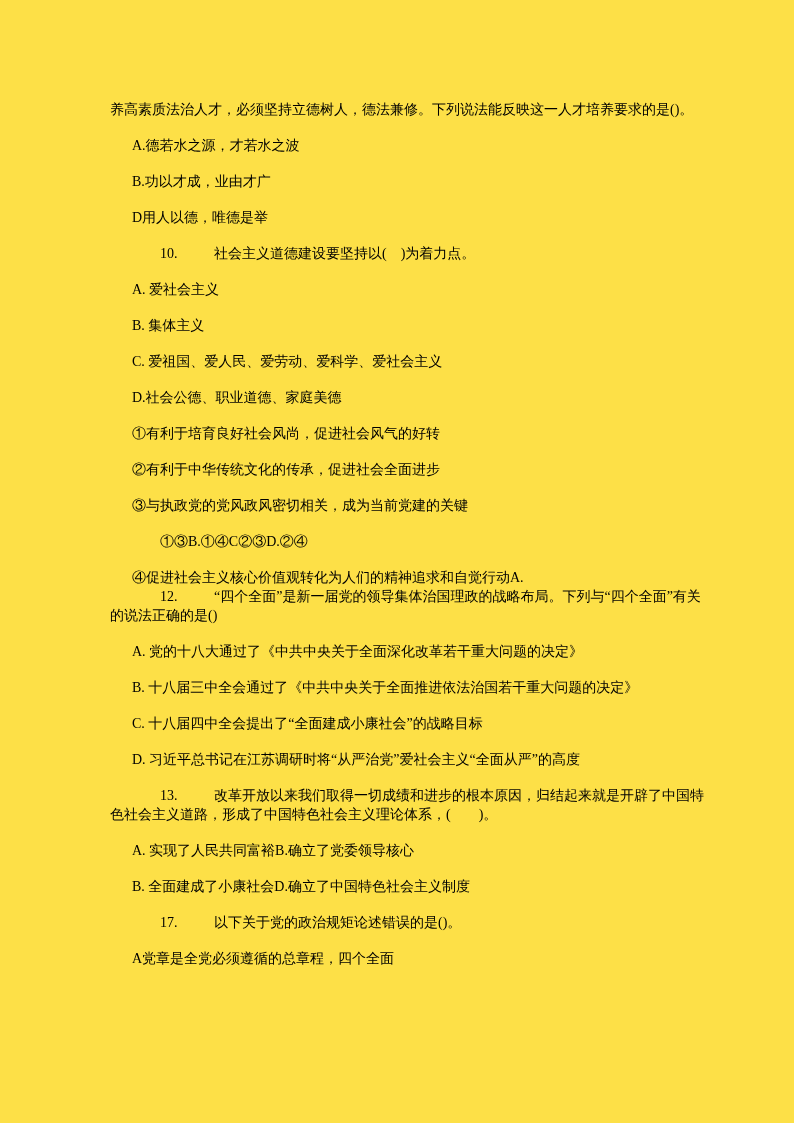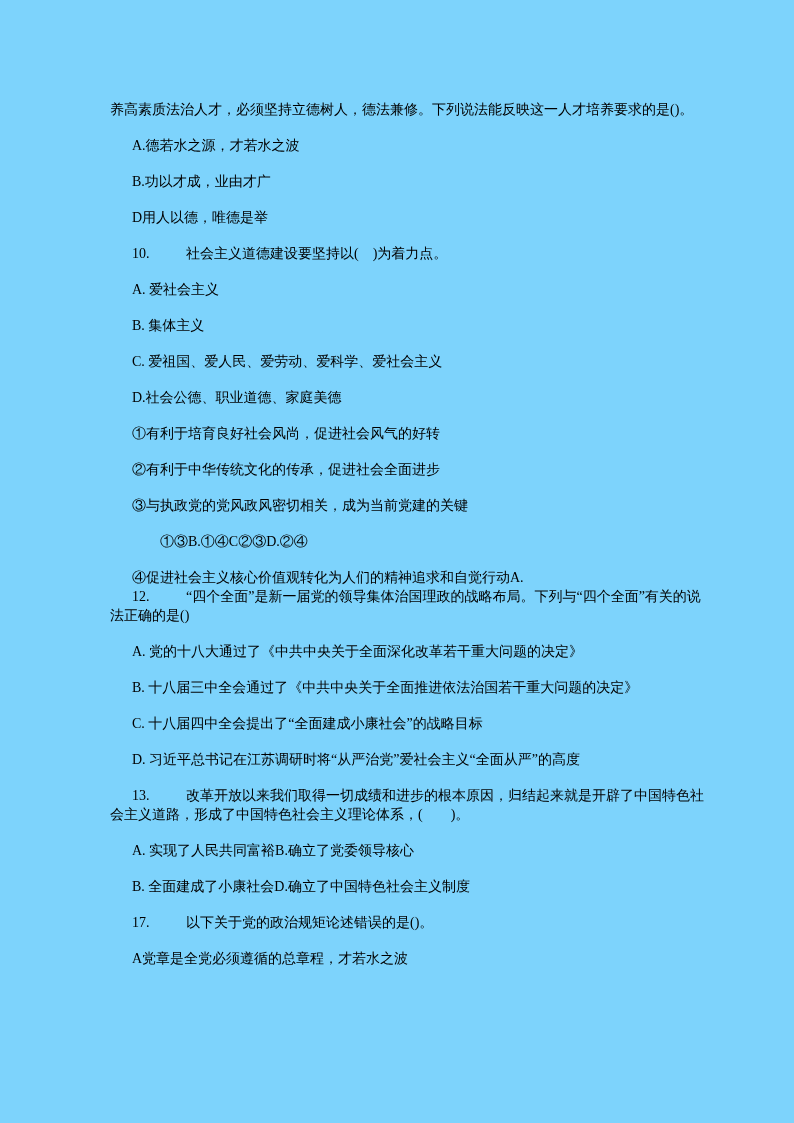--- a/index.html
+++ b/index.html
@@ -12,7 +12,7 @@
     box-sizing: border-box;
     width: 794px;
     height: 1123px;
-    background: #7dd3fc;
+    background: #fde047;
     color: #000000;
     font-family: "Liberation Serif", "DejaVu Serif", serif;
     font-size: 14px;

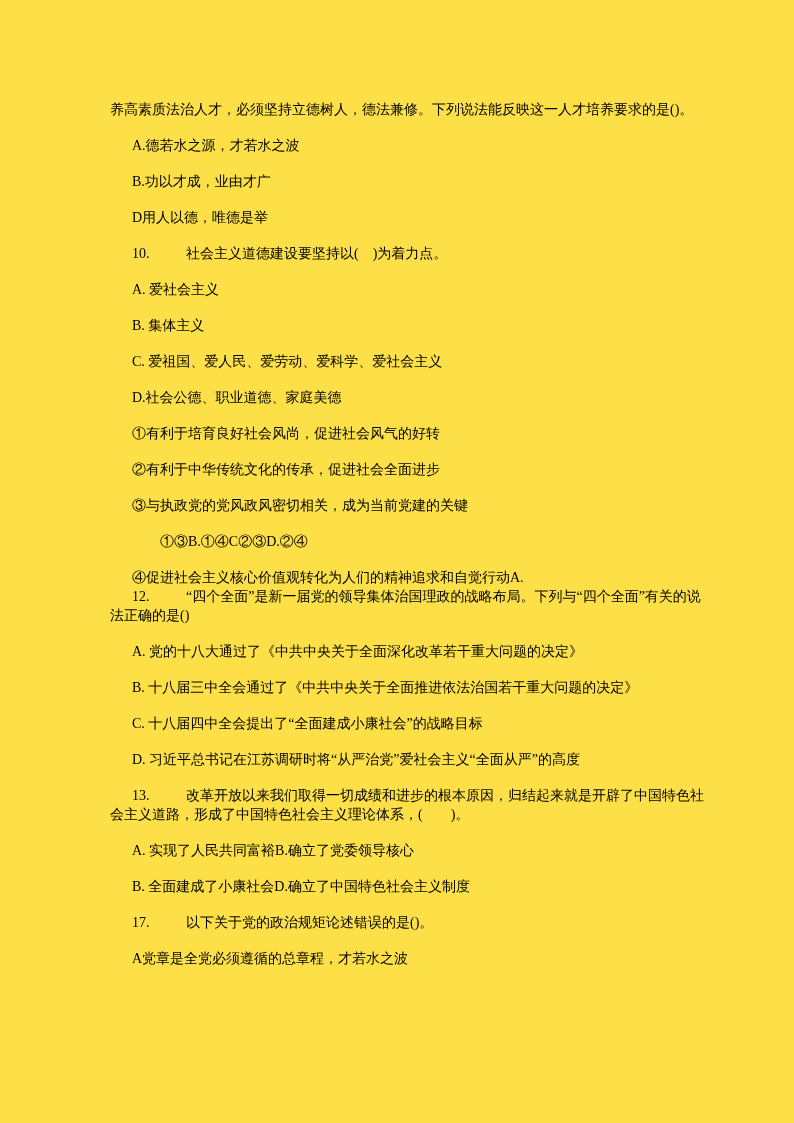--- a/index.html
+++ b/index.html
@@ -37,6 +37,7 @@
     display: inline-block;
     width: 54px;
     text-indent: 0;
+    margin-left: 28px;
   }
 </style>
 </head>

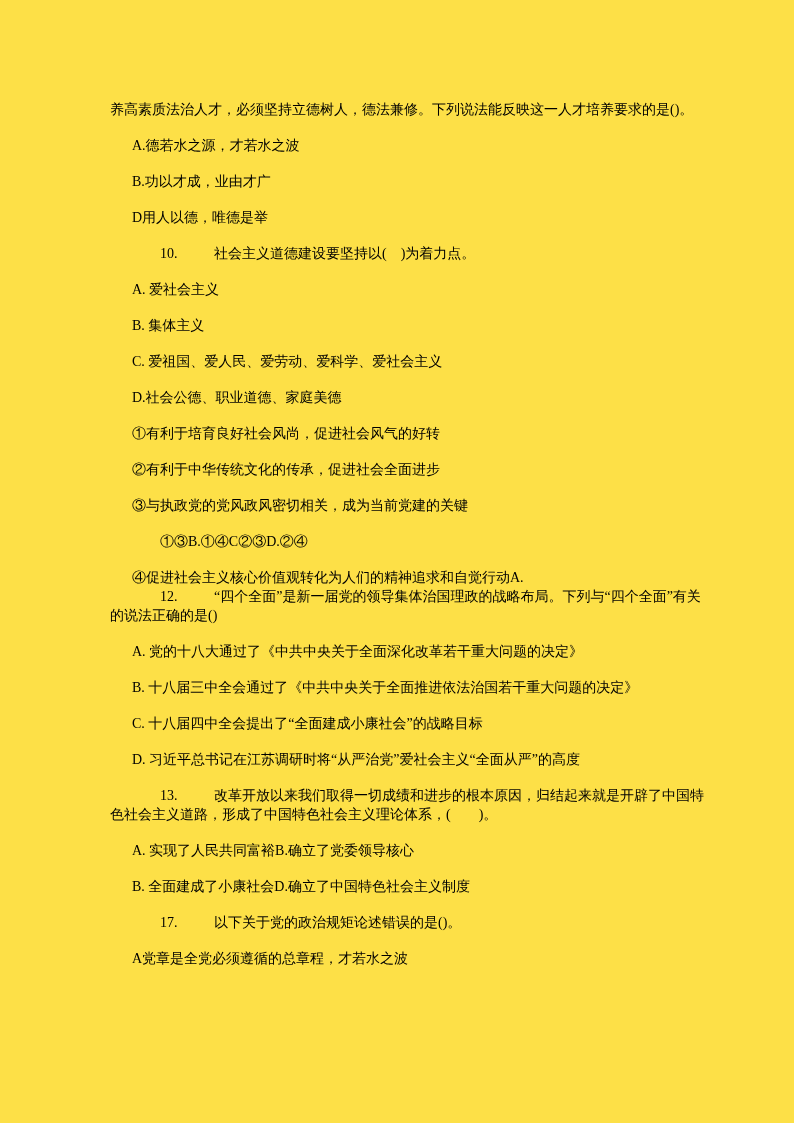--- a/index.html
+++ b/index.html
@@ -73,7 +73,7 @@
   <p class="para opt">B. 全面建成了小康社会D.确立了中国特色社会主义制度</p>
 
   <p class="para q"><span class="qnum">17.</span><span>以下关于党的政治规矩论述错误的是()。</span></p>
-  <p class="para opt">A党章是全党必须遵循的总章程，才若水之波</p>
+  <p class="para opt">A党章是全党必须遵循的总章程，四个全面</p>
 
 </div>
 

